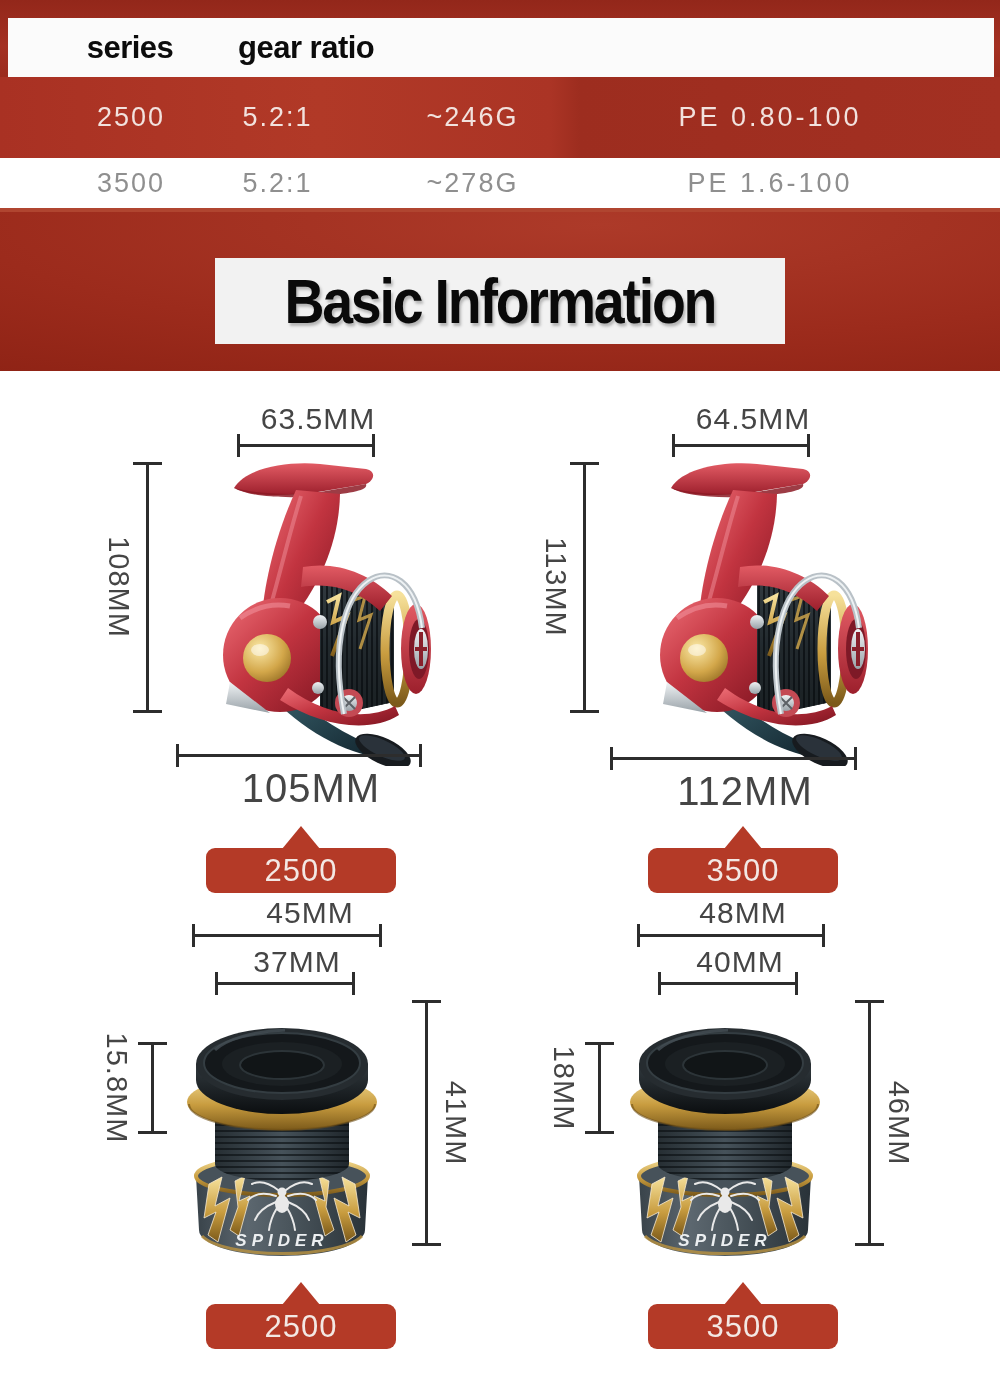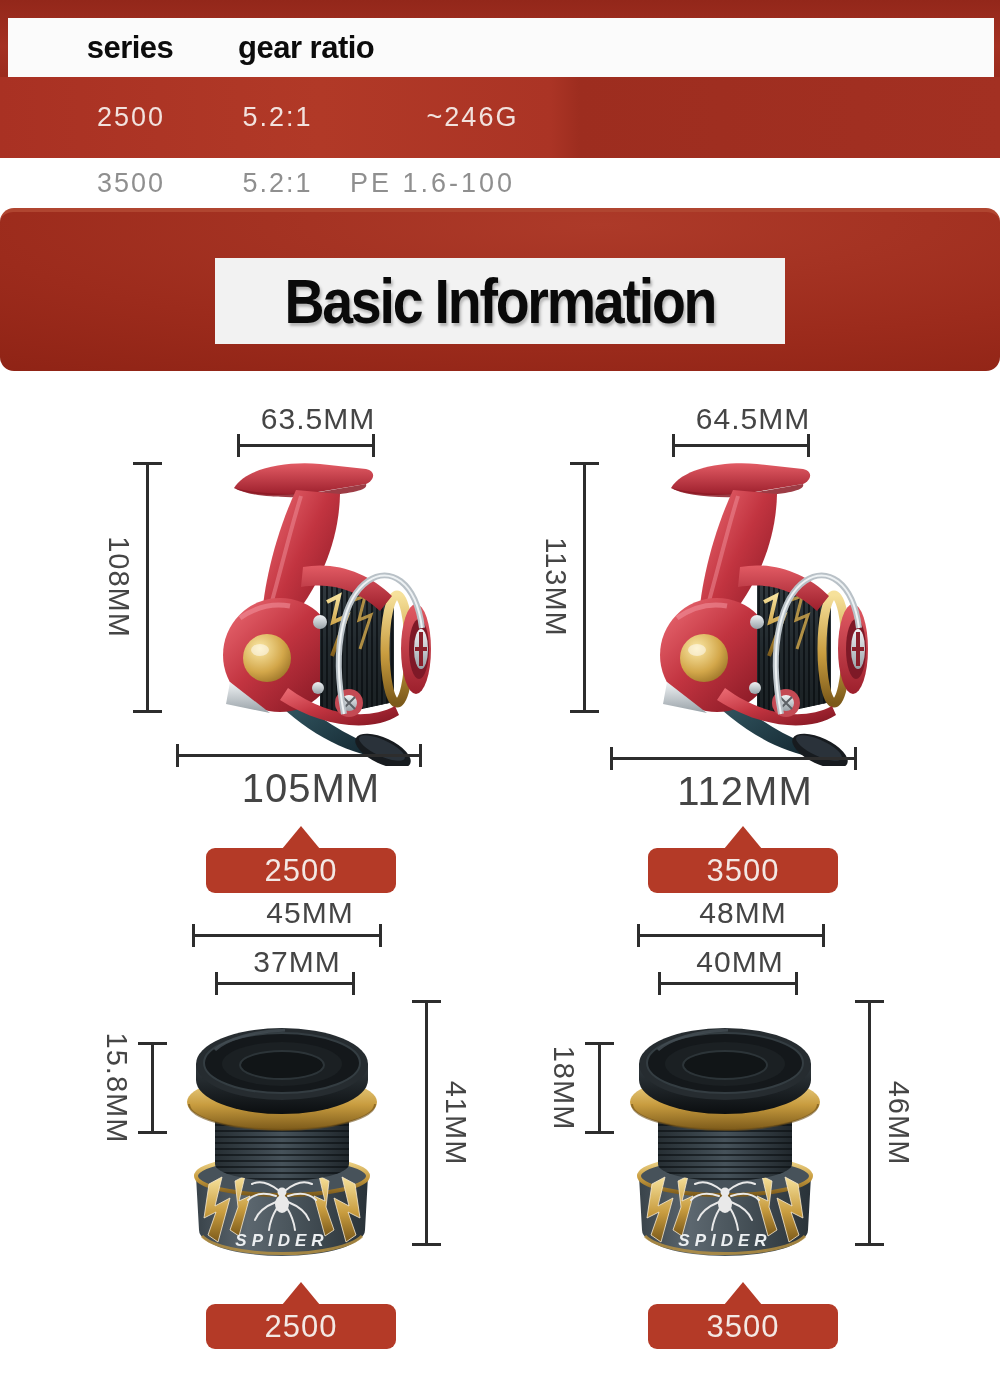--- a/index.html
+++ b/index.html
@@ -234,6 +234,7 @@
       <div class="cell c1">2500</div>
       <div class="cell">5.2:1</div>
       <div class="cell">~246G</div>
+      <div class="cell c4">PE 0.80-100</div>
     </div>
     <div class="row row-white">
       <div class="cell c1">3500</div>

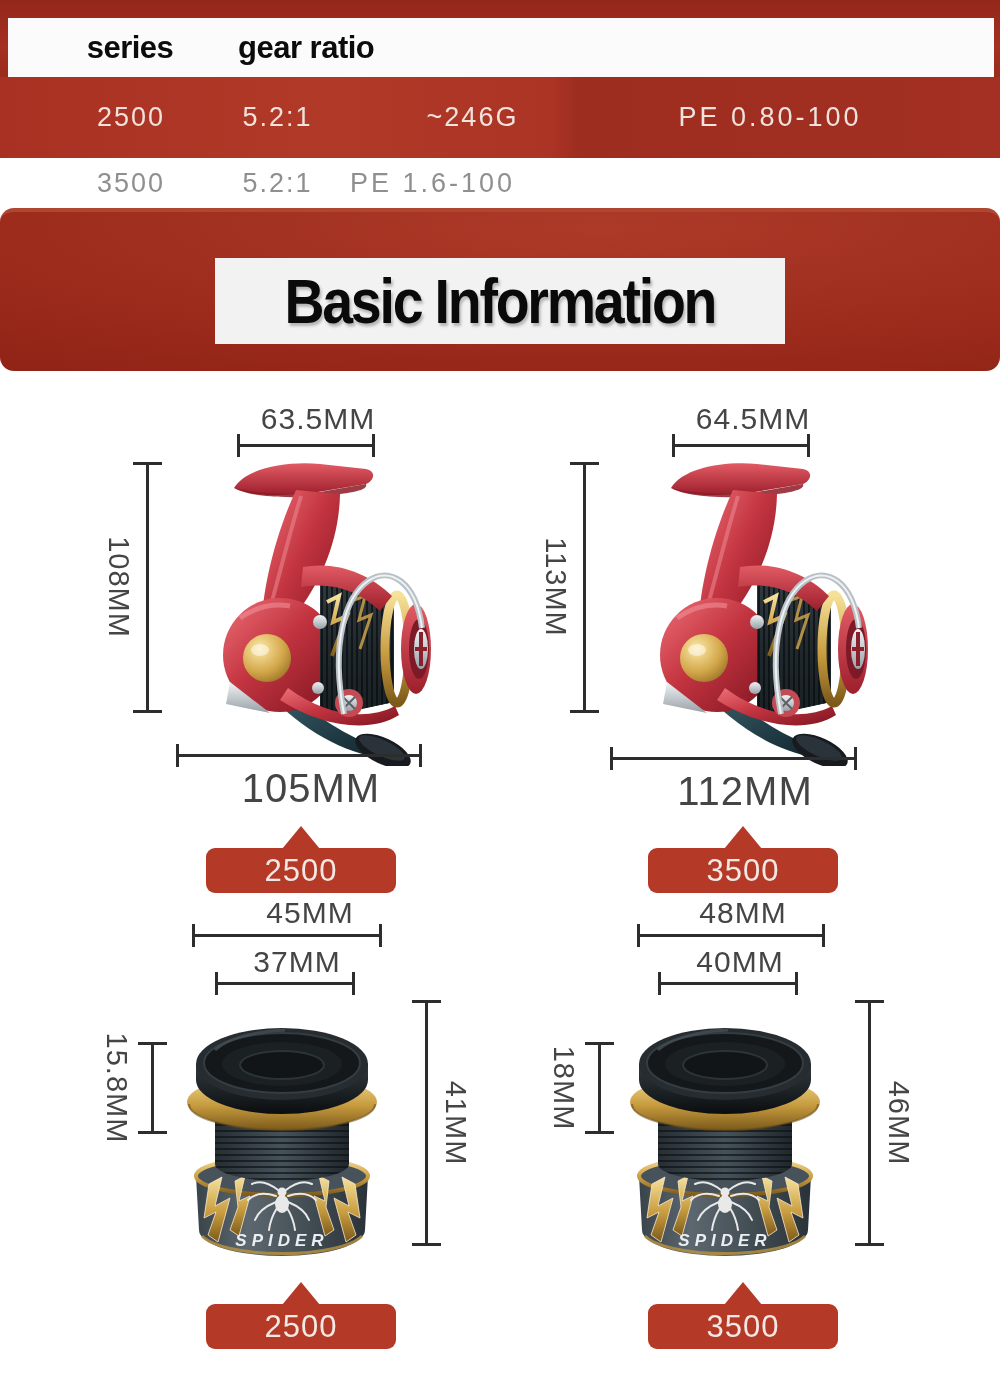--- a/index.html
+++ b/index.html
@@ -239,6 +239,7 @@
     <div class="row row-white">
       <div class="cell c1">3500</div>
       <div class="cell">5.2:1</div>
+      <div class="cell">~278G</div>
       <div class="cell c4">PE 1.6-100</div>
     </div>
   </section>

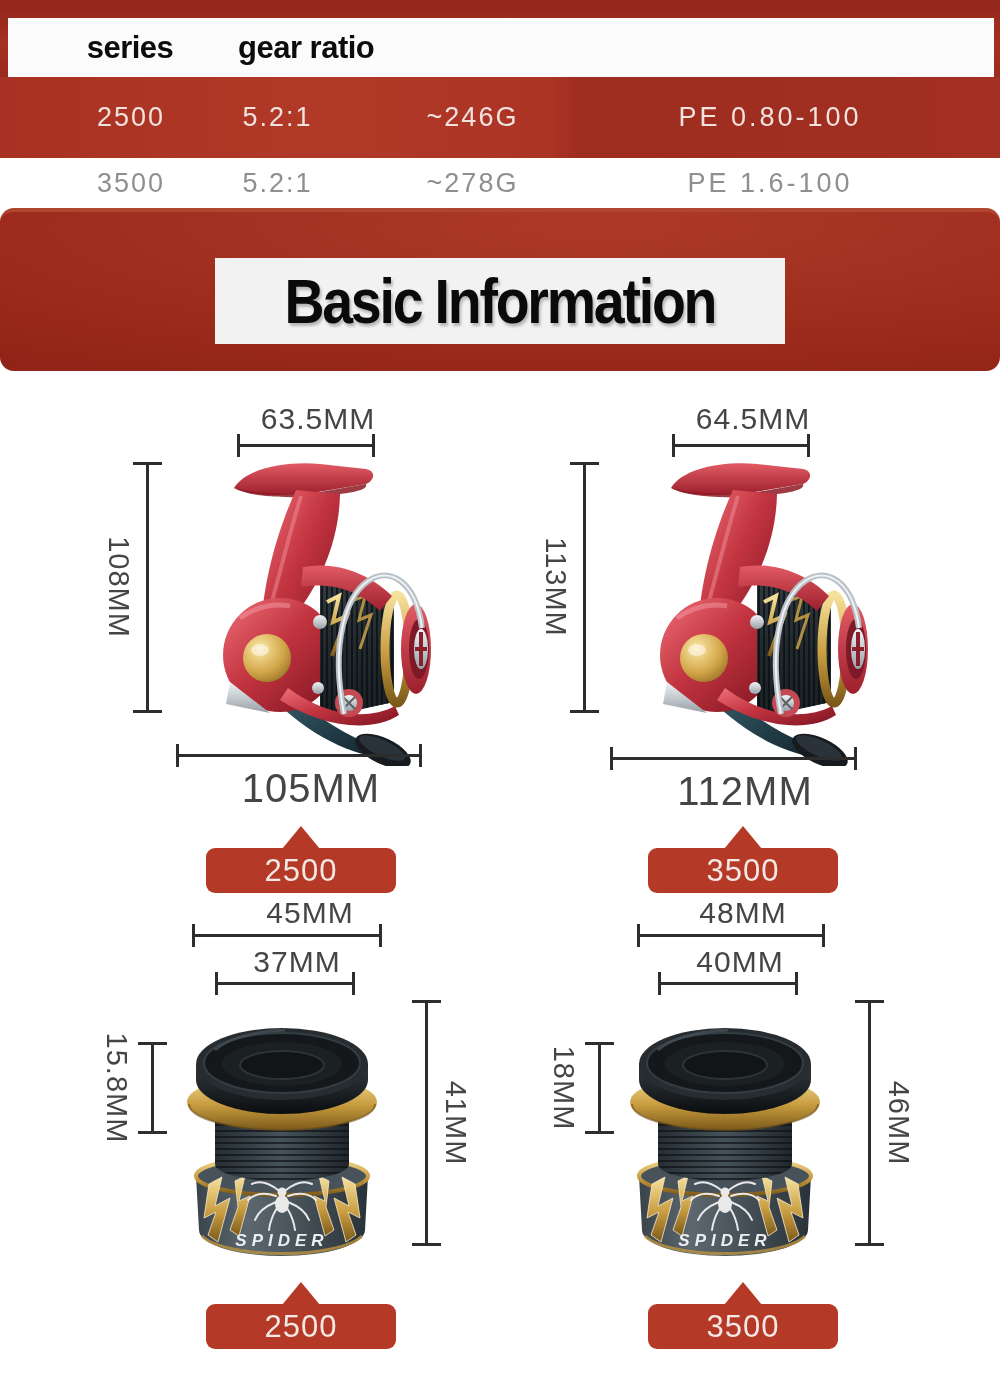--- a/index.html
+++ b/index.html
@@ -29,7 +29,7 @@
   
   .banner{position:absolute;left:0;top:208px;width:1000px;height:163px;
           background:radial-gradient(130% 150% at 60% 8%,#ad3a29 0%,#9c2b1c 48%,#851d10 100%);
-          border-top:4px solid #b04530;box-sizing:border-box;border-radius:14px;}
+          border-top:4px solid #b04530;box-sizing:border-box;}
   .banner-box{position:absolute;left:215px;top:46px;width:570px;height:86px;background:#f2f2f2;
               display:flex;align-items:center;justify-content:center;}
   .banner-title{font-size:63px;font-weight:700;color:#0a0a0a;letter-spacing:-2.5px;

